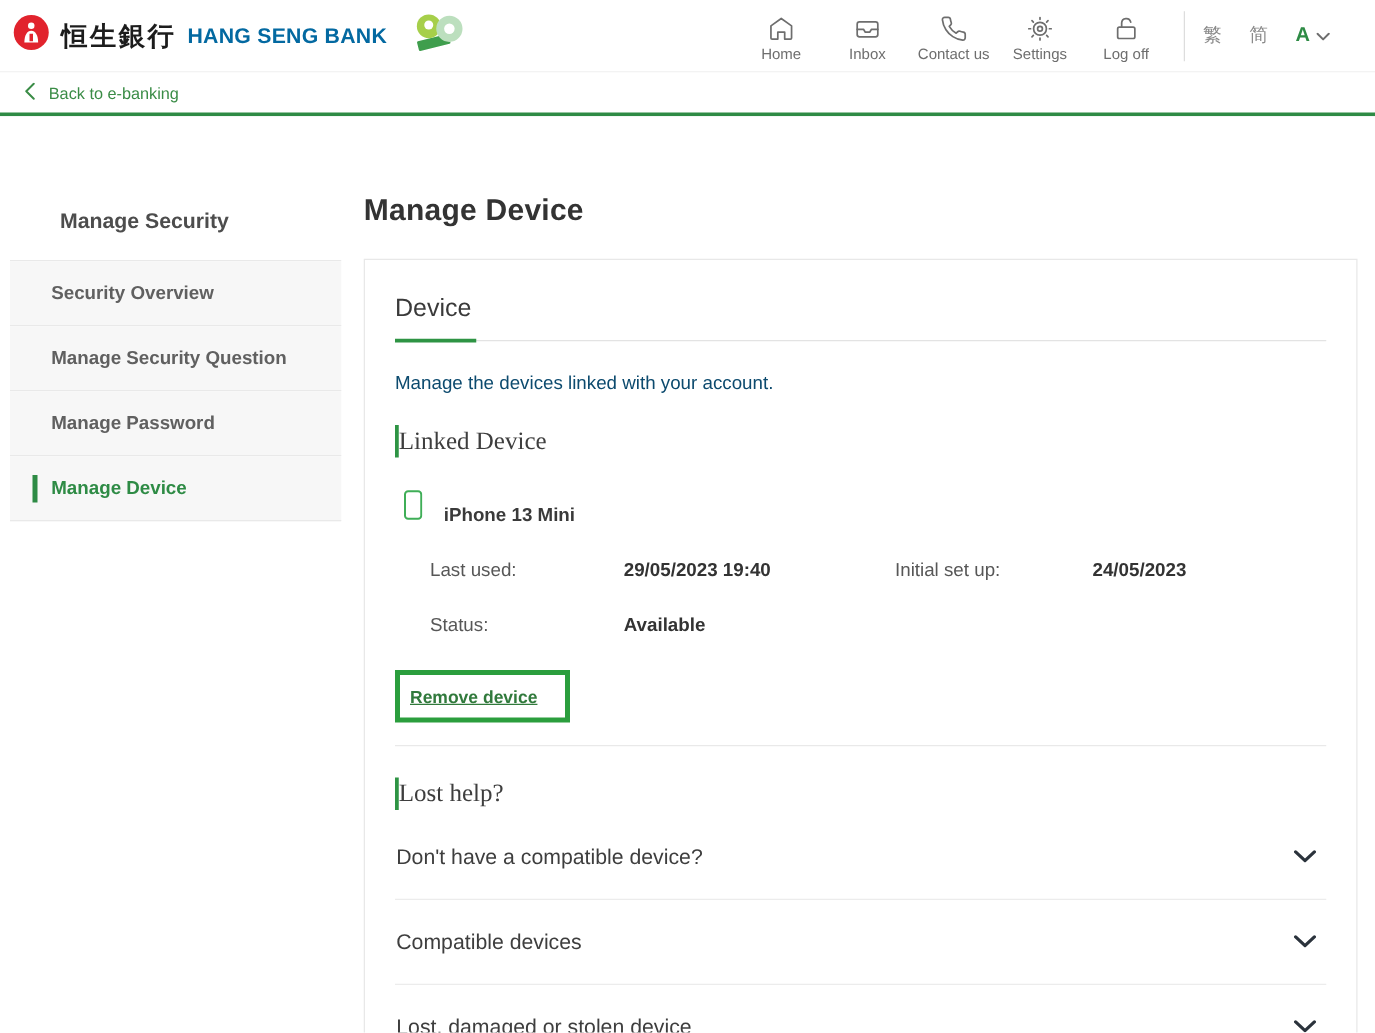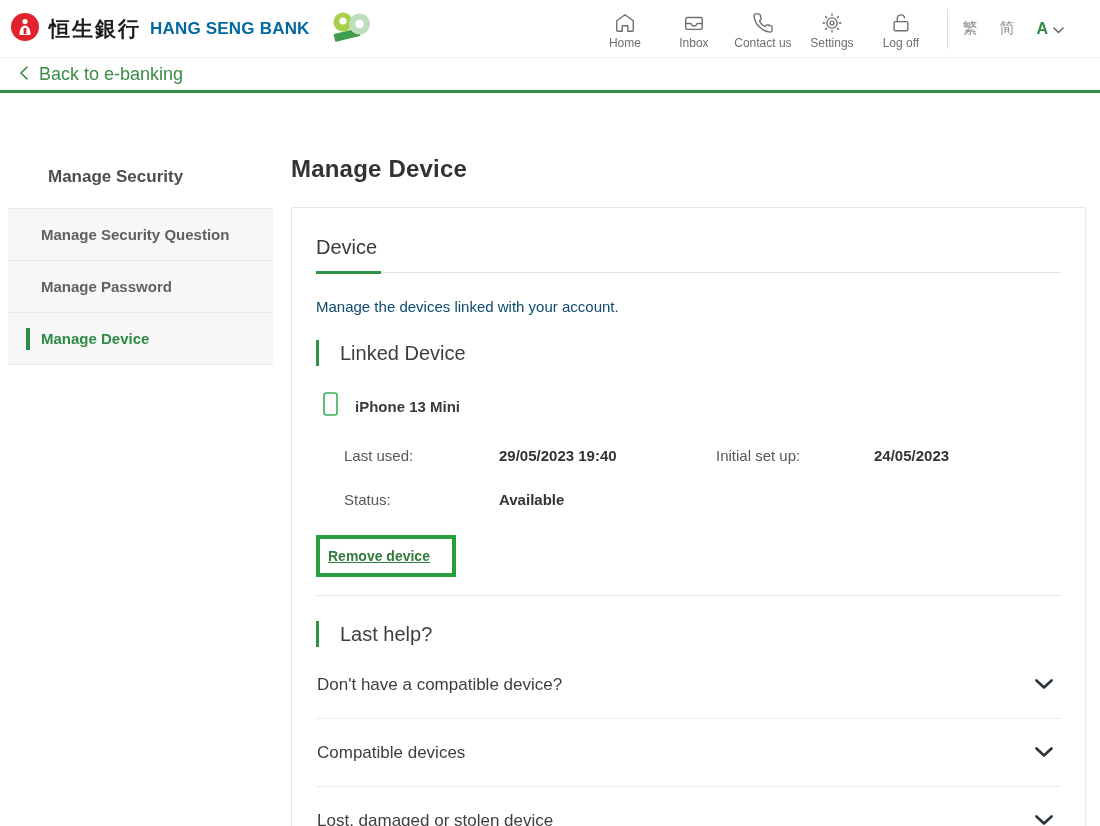--- a/index.html
+++ b/index.html
@@ -31,7 +31,7 @@
   .back-bar { height:35px; background:#fff; border-bottom:3px solid #2e8b45;
     display:flex; align-items:center; padding-left:20px; }
   .back-link { display:flex; align-items:center; gap:11px; color:#3a8c46;
-    font-size:18px; cursor:pointer; }
+    font-size:13px; cursor:pointer; }
 
   
   .content { position:relative; height:730px; background:#fff; }

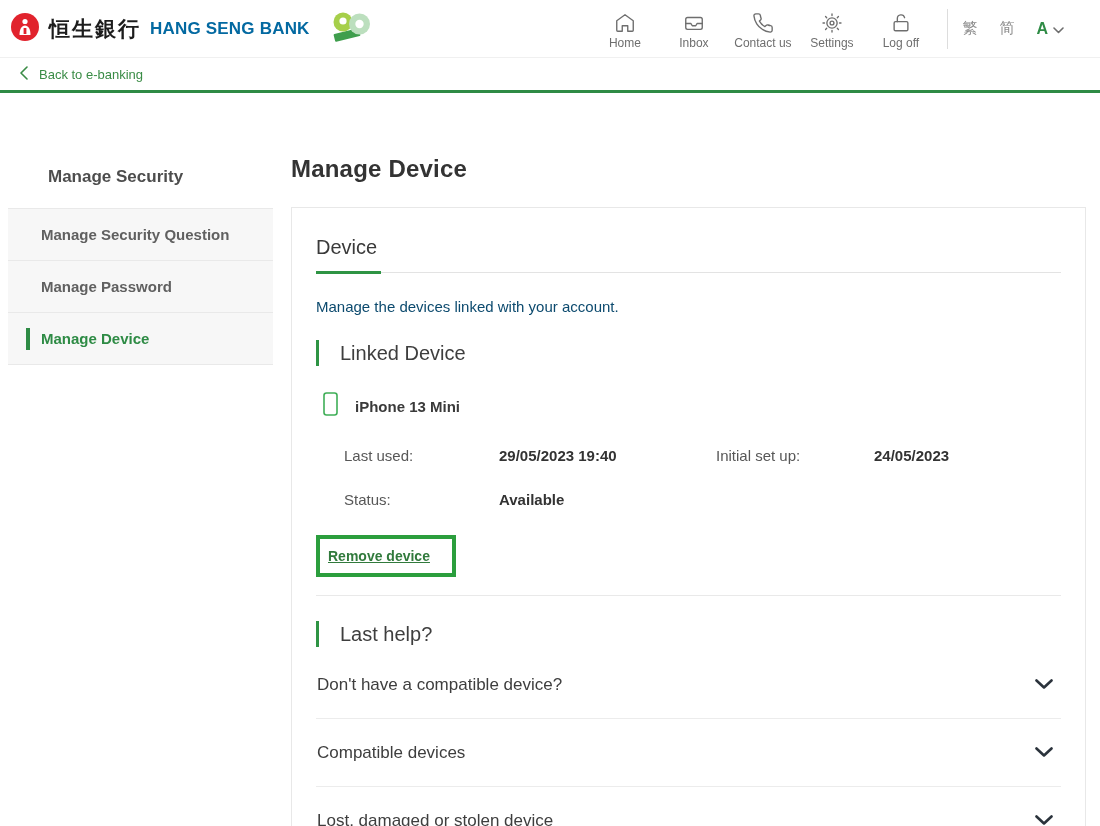--- a/index.html
+++ b/index.html
@@ -195,6 +195,10 @@
     <div class="sidebar-list">
       <div class="sidebar-item">
 
+        <span>Security Overview</span>
+      </div>
+      <div class="sidebar-item">
+
         <span>Manage Security Question</span>
       </div>
       <div class="sidebar-item">

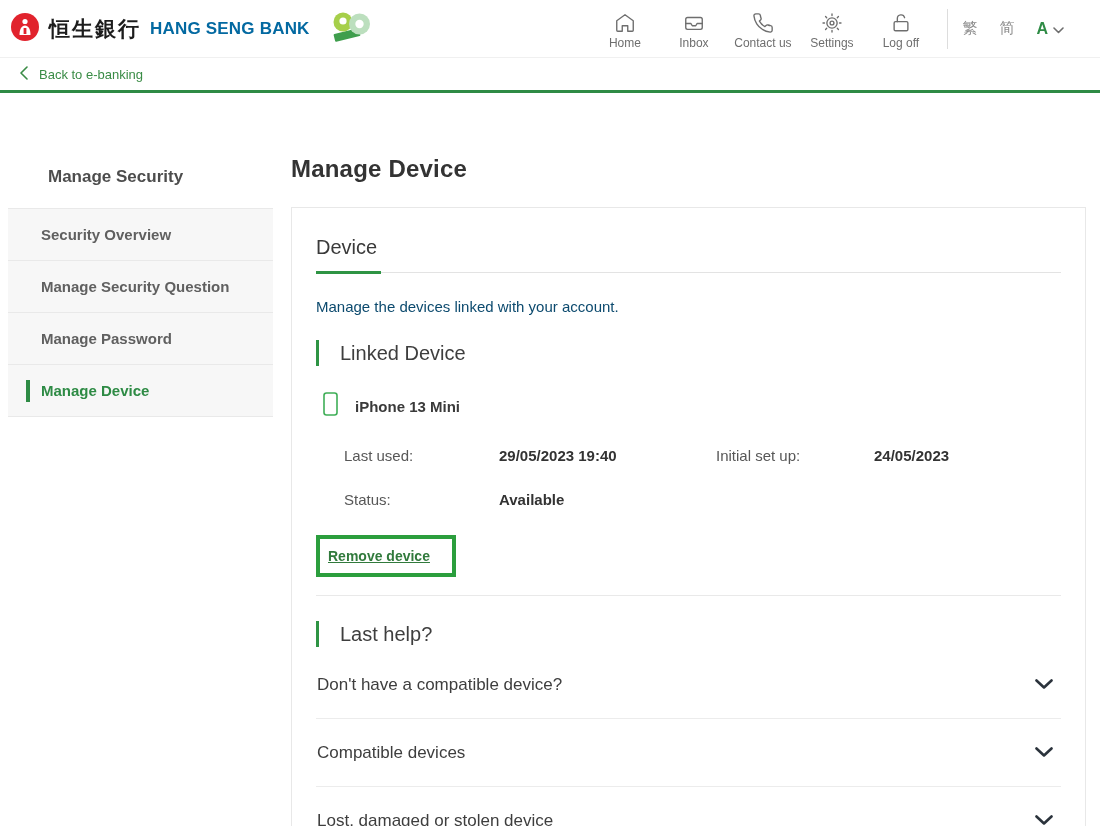--- a/index.html
+++ b/index.html
@@ -60,8 +60,8 @@
 
   .card-desc { margin-top:25px; font-size:15px; color:#0c4a6e; }
 
-  .section-h { border-left:3px solid #2e9444; padding-left:21px; font-size:20px;
-    color:#3e3e3e; margin-top:25px; line-height:26px; }
+  .section-h { border-left:3px solid #2e9444; padding-left:0; font-size:20px;
+    color:#3e3e3e; margin-top:25px; line-height:26px;font-family:Liberation Serif, serif; }
 
   .device-row { margin-top:26px; display:flex; align-items:center; gap:17px;
     padding-left:7px; }

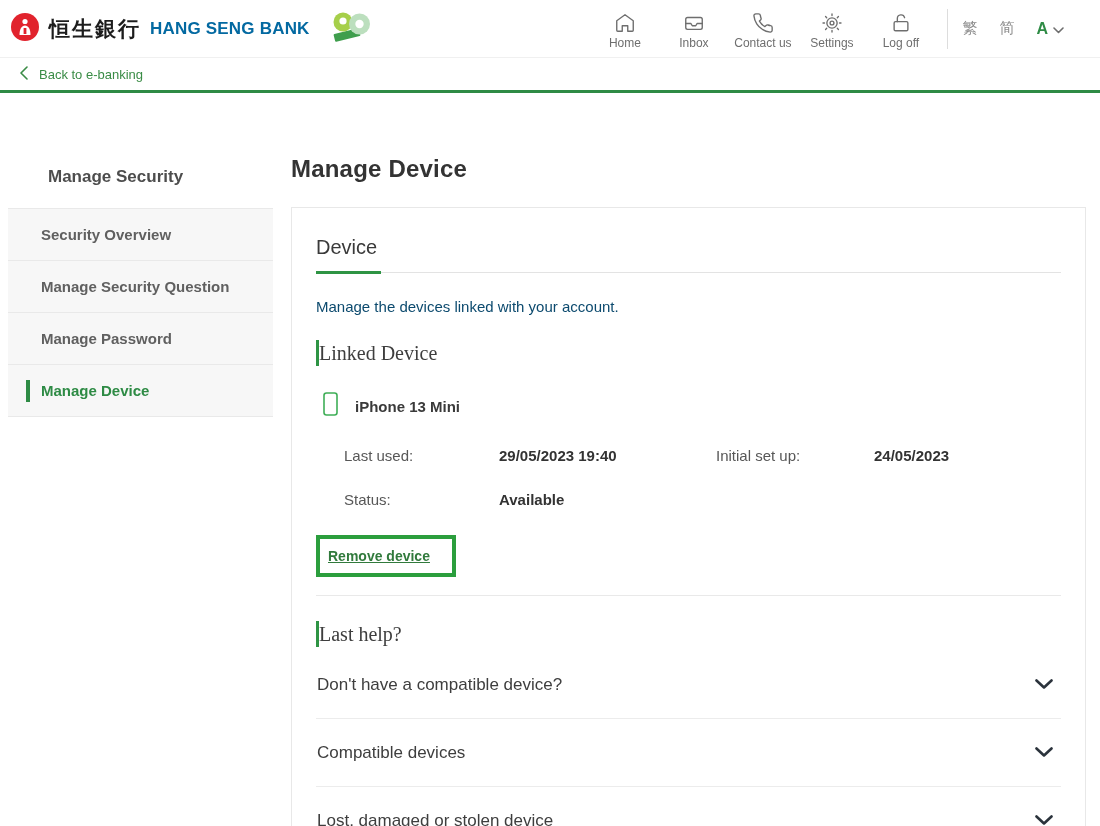--- a/index.html
+++ b/index.html
@@ -63,7 +63,7 @@
   .section-h { border-left:3px solid #2e9444; padding-left:0; font-size:20px;
     color:#3e3e3e; margin-top:25px; line-height:26px;font-family:Liberation Serif, serif; }
 
-  .device-row { margin-top:26px; display:flex; align-items:center; gap:17px;
+  .device-row { margin-top:26px; display:flex; align-items:flex-end; gap:17px;
     padding-left:7px; }
   .device-name { font-size:15px; font-weight:bold; color:#3a3a3a; }
 

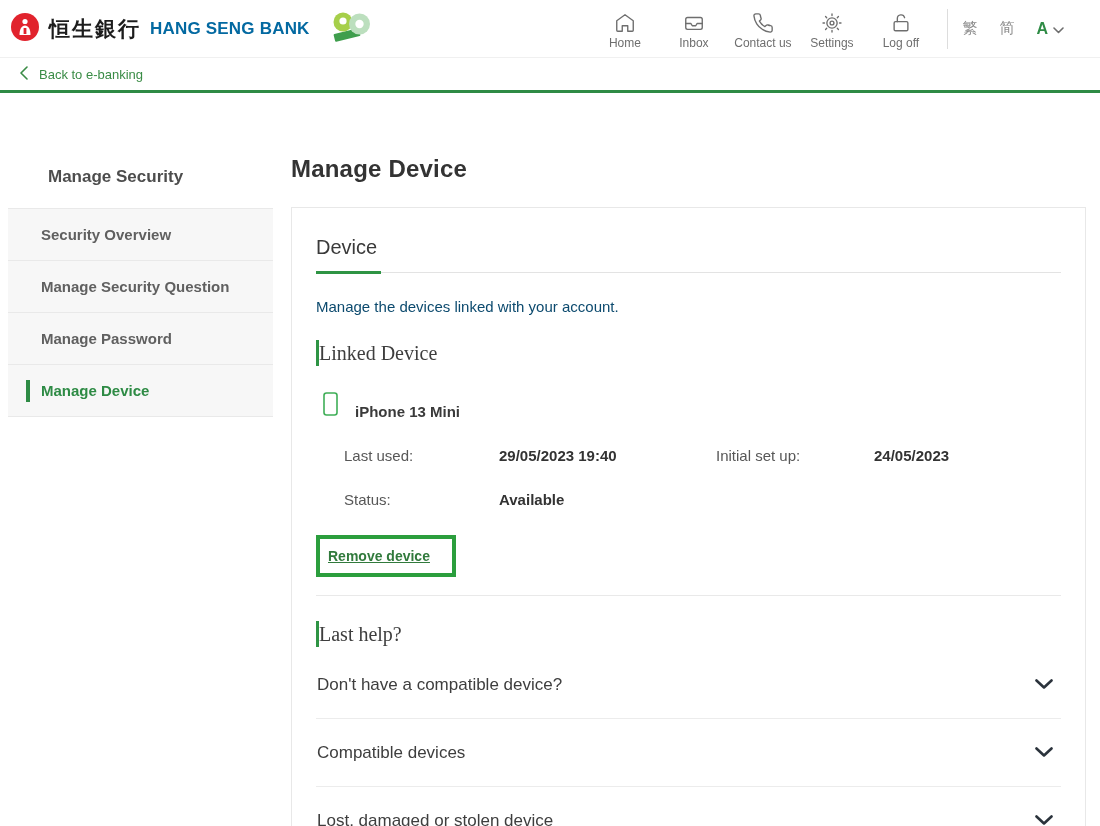--- a/index.html
+++ b/index.html
@@ -252,7 +252,7 @@
 
       <div class="hr"></div>
 
-      <div class="section-h">Last help?</div>
+      <div class="section-h">Lost help?</div>
 
       <div class="accordion">
         <div class="acc-item">

